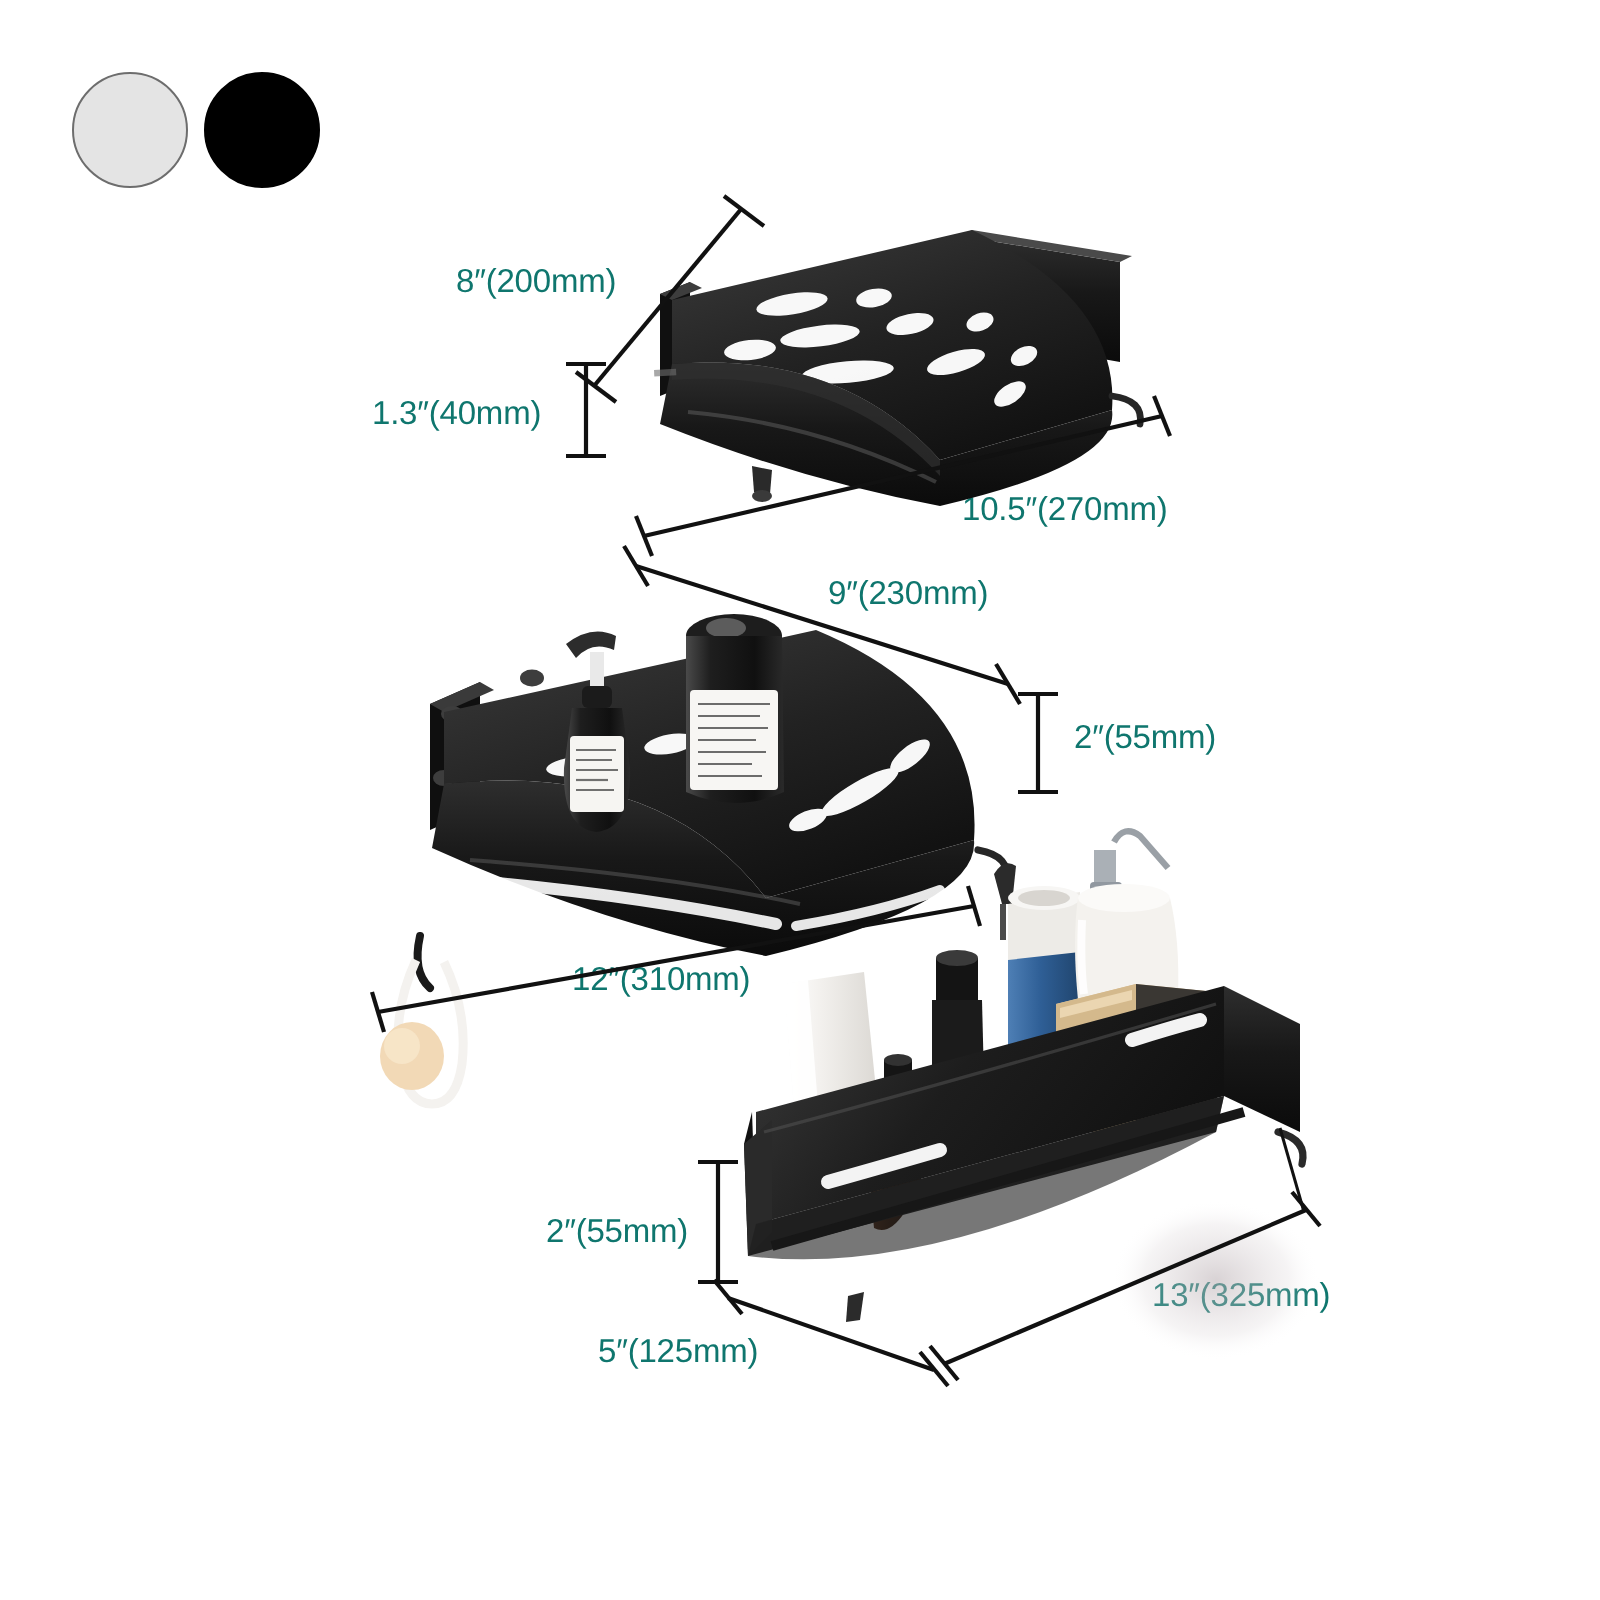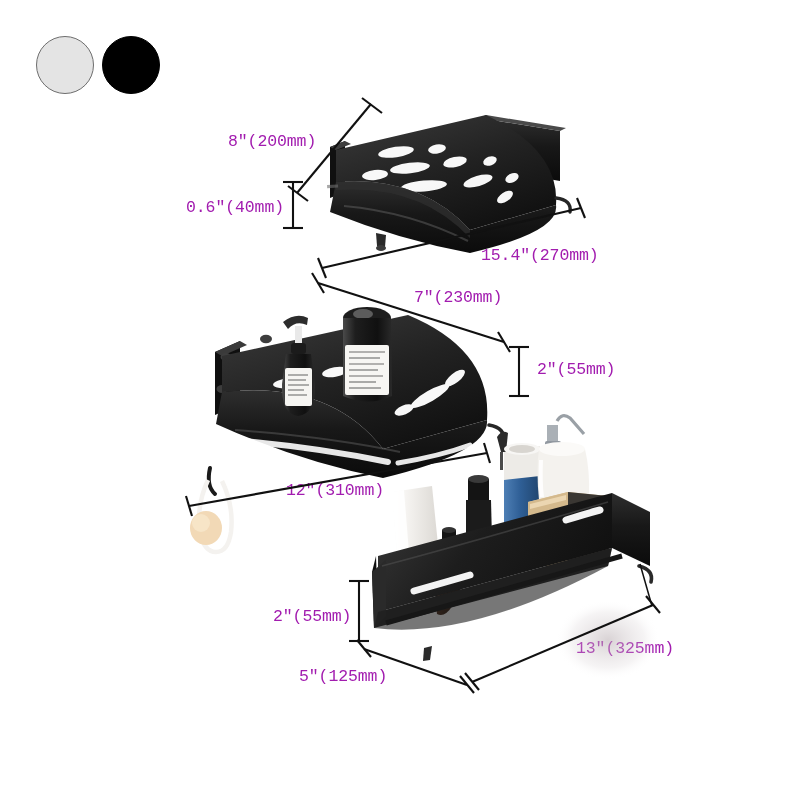--- a/index.html
+++ b/index.html
@@ -44,9 +44,9 @@
   
   .dim-label {
     position: absolute;
-    font-family: Liberation Mono, monospace;
+    font-family: Liberation Sans, sans-serif;
     font-size: 16.5px;
-    color: #a21caf;
+    color: #0f766e;
     white-space: nowrap;
     letter-spacing: -0.1px;
   }

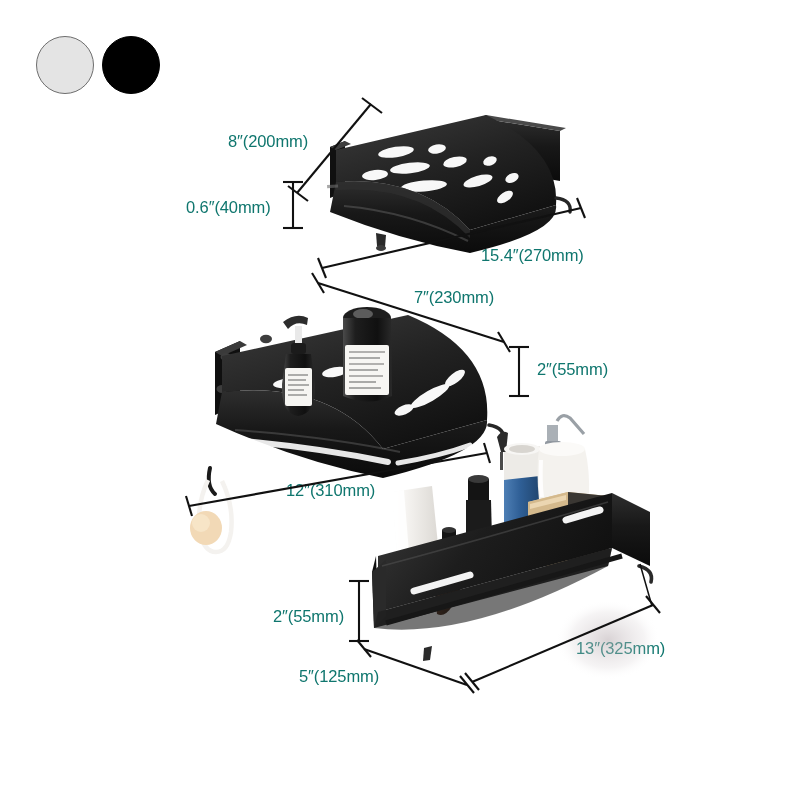--- a/index.html
+++ b/index.html
@@ -368,7 +368,7 @@
   </svg>
 
   <div class="dim-label" style="left:228px; top:132px;">8″(200mm)</div>
-  <div class="dim-label" style="left:186px; top:198px;">0.6″(40mm)</div>
+  <div class="dim-label" style="left:186px; top:198px;">1.3″(40mm)</div>
   <div class="dim-label" style="left:481px; top:246px;">15.4″(270mm)</div>
   <div class="dim-label" style="left:414px; top:288px;">7″(230mm)</div>
   <div class="dim-label" style="left:537px; top:360px;">2″(55mm)</div>

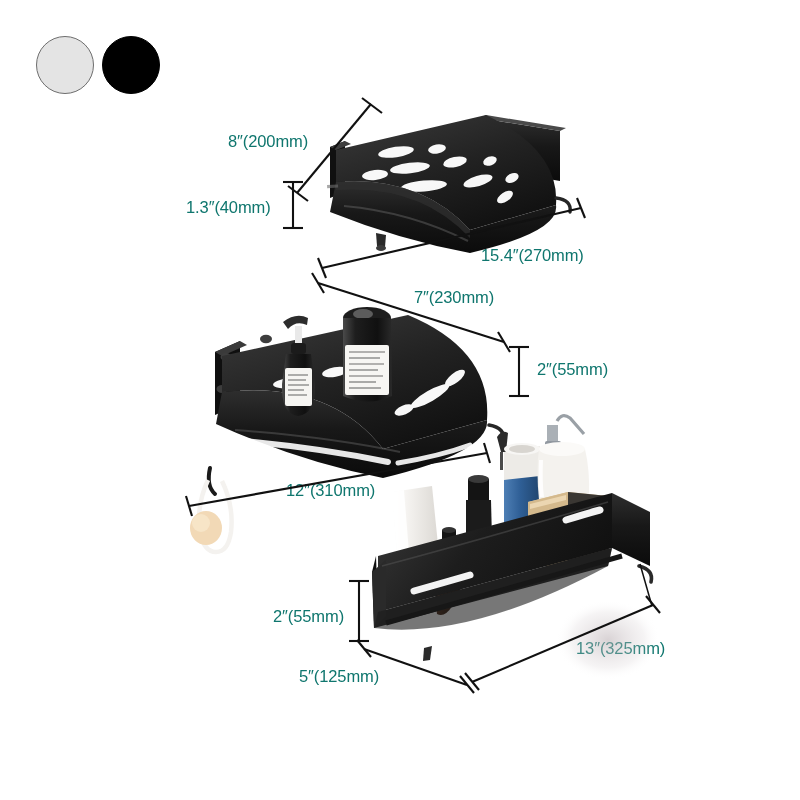--- a/index.html
+++ b/index.html
@@ -369,7 +369,7 @@
 
   <div class="dim-label" style="left:228px; top:132px;">8″(200mm)</div>
   <div class="dim-label" style="left:186px; top:198px;">1.3″(40mm)</div>
-  <div class="dim-label" style="left:481px; top:246px;">15.4″(270mm)</div>
+  <div class="dim-label" style="left:481px; top:246px;">10.5″(270mm)</div>
   <div class="dim-label" style="left:414px; top:288px;">7″(230mm)</div>
   <div class="dim-label" style="left:537px; top:360px;">2″(55mm)</div>
   <div class="dim-label" style="left:286px; top:481px;">12″(310mm)</div>

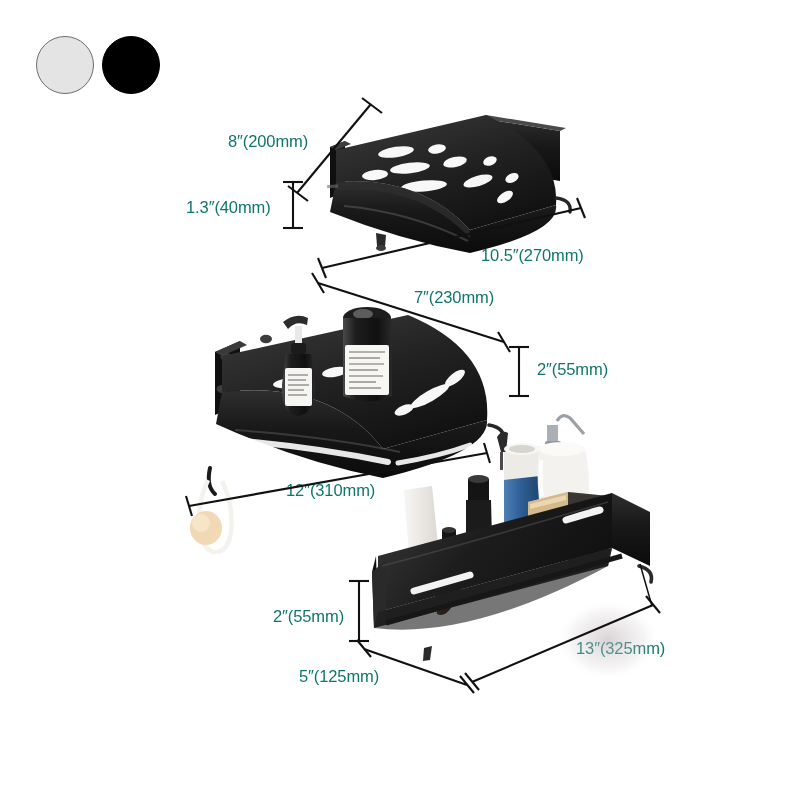--- a/index.html
+++ b/index.html
@@ -370,7 +370,7 @@
   <div class="dim-label" style="left:228px; top:132px;">8″(200mm)</div>
   <div class="dim-label" style="left:186px; top:198px;">1.3″(40mm)</div>
   <div class="dim-label" style="left:481px; top:246px;">10.5″(270mm)</div>
-  <div class="dim-label" style="left:414px; top:288px;">7″(230mm)</div>
+  <div class="dim-label" style="left:414px; top:288px;">9″(230mm)</div>
   <div class="dim-label" style="left:537px; top:360px;">2″(55mm)</div>
   <div class="dim-label" style="left:286px; top:481px;">12″(310mm)</div>
   <div class="dim-label" style="left:273px; top:607px;">2″(55mm)</div>

